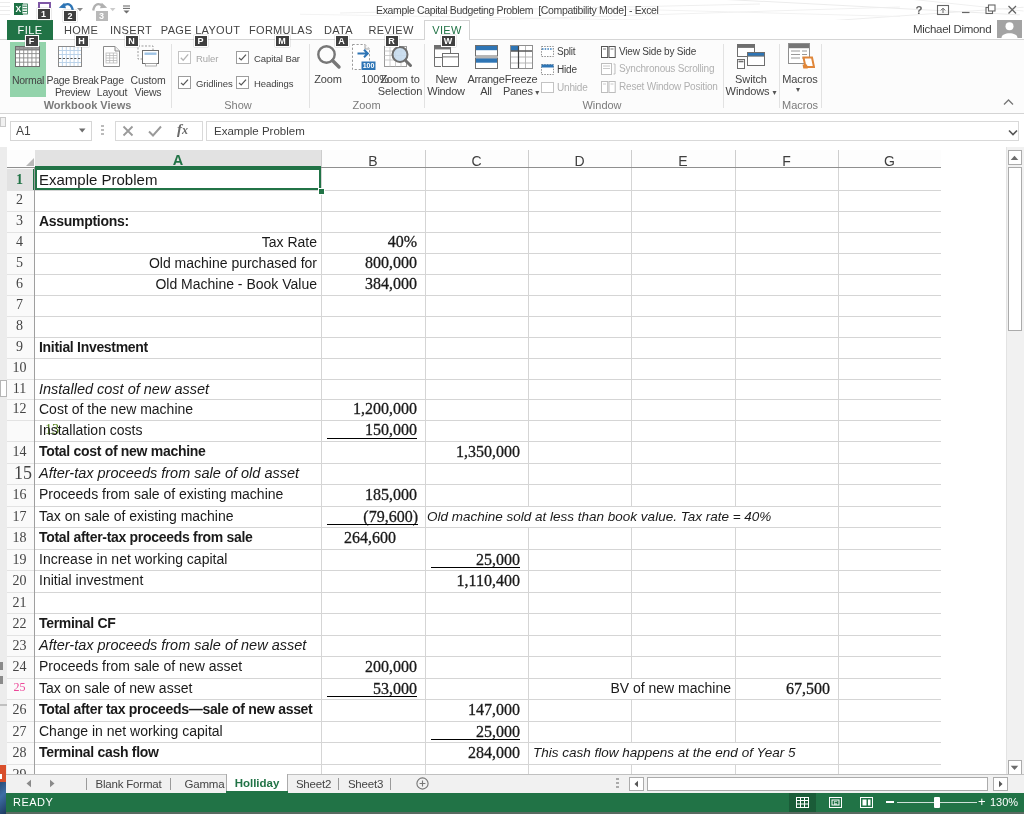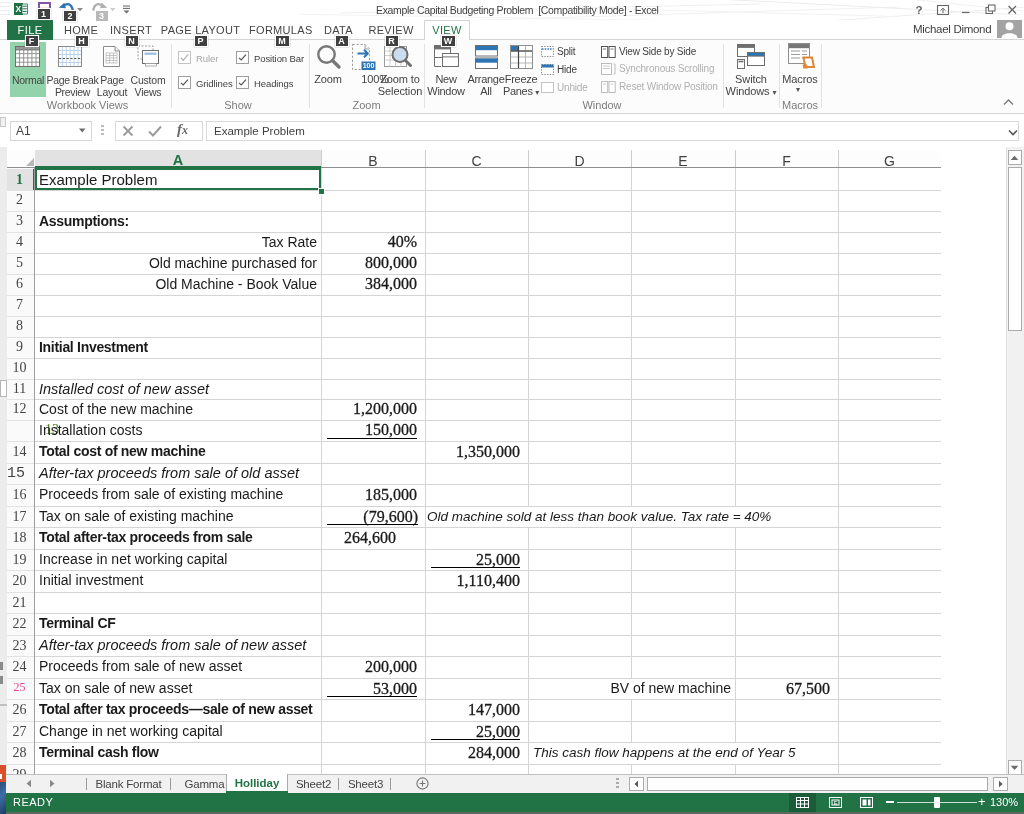--- a/index.html
+++ b/index.html
@@ -191,7 +191,7 @@
   <rect x="0.5" y="0.5" width="12" height="12" fill="#fff" stroke="#9d9d9d" stroke-width="1"></rect>
   <path d="M3 6.8 L5.2 9 L10 3.6" fill="none" stroke="#555" stroke-width="1.2"></path>
 </svg>
-<div class="abs" style="left:254px;top:52.5px;font-size:9.5px;letter-spacing:-0.1px;color:#3f3f3f;">Position Bar</div>
+<div class="abs" style="left:254px;top:52.5px;font-size:9.5px;letter-spacing:-0.1px;color:#3f3f3f;">Capital Bar</div>
 <svg class="abs" style="left:236px;top:76px;" width="13" height="13" viewBox="0 0 13 13">
   <rect x="0.5" y="0.5" width="12" height="12" fill="#fff" stroke="#9d9d9d" stroke-width="1"></rect>
   <path d="M3 6.8 L5.2 9 L10 3.6" fill="none" stroke="#555" stroke-width="1.2"></path>

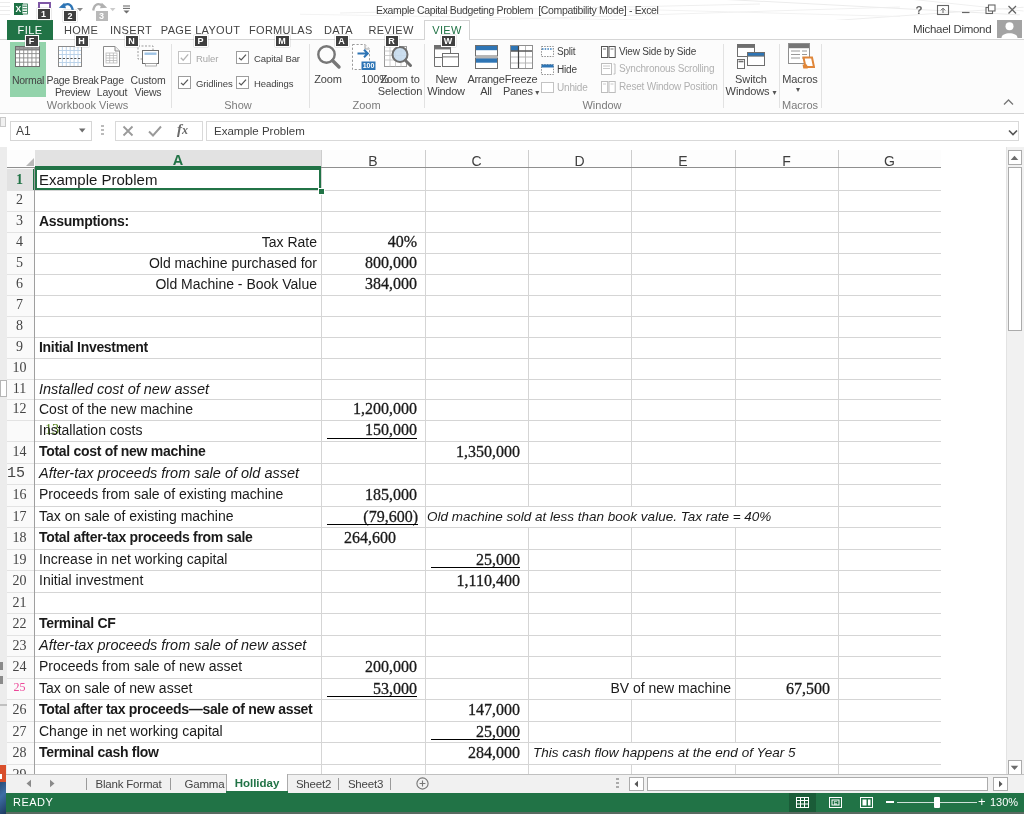--- a/index.html
+++ b/index.html
@@ -175,7 +175,7 @@
   <rect x="8.5" y="18.5" width="11" height="2.5" fill="#fff" stroke="#9a9a9a" stroke-width="0.8"></rect>
 </svg>
 <div class="biglabel abs" style="left:122px;top:73.5px;width:52px;font-size:10.5px;letter-spacing:-0.2px;">Custom<br>Views</div>
-<div class="glabel abs" style="left:10px;width:155px;">Workbook Views</div>
+<div class="glabel abs" style="left:10px;width:155px;font-weight:bold;">Workbook Views</div>
 
 <svg class="abs" style="left:178px;top:51px;" width="13" height="13" viewBox="0 0 13 13">
   <rect x="0.5" y="0.5" width="12" height="12" fill="#fff" stroke="#c3c3c3" stroke-width="1"></rect>

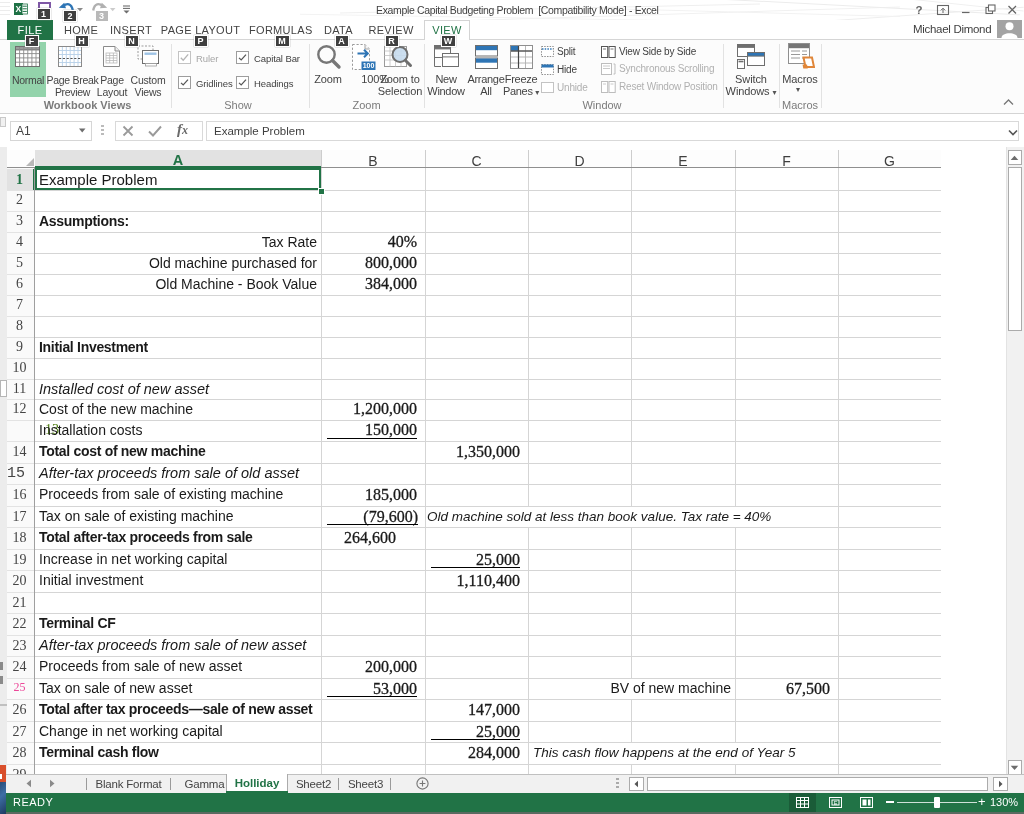--- a/index.html
+++ b/index.html
@@ -405,7 +405,7 @@
 <div class="abs" style="left:7px;top:441.3px;width:27px;height:1px;background:#e3e3e3;"></div>
 <div class="abs" style="left:7px;top:441.3px;width:25px;height:21.5px;line-height:21.5px;overflow:hidden;font-family:'Liberation Serif',serif;font-size:14px;color:#444444;font-weight:normal;text-align:center;">14</div>
 <div class="abs" style="left:7px;top:462.8px;width:27px;height:1px;background:#e3e3e3;"></div>
-<div class="abs" style="left:7px;top:462.8px;width:25px;height:21.5px;line-height:21.5px;overflow:hidden;font-family:Liberation Mono, monospace;font-size:15px;color:#444444;font-weight:normal;text-align:left;">15</div>
+<div class="abs" style="left:7px;top:462.8px;width:25px;height:21.5px;line-height:21.5px;overflow:hidden;font-family:Liberation Serif, serif;font-size:18px;color:#444444;font-weight:normal;text-align:right;">15</div>
 <div class="abs" style="left:7px;top:484.3px;width:27px;height:1px;background:#e3e3e3;"></div>
 <div class="abs" style="left:7px;top:484.3px;width:25px;height:21.5px;line-height:21.5px;overflow:hidden;font-family:'Liberation Serif',serif;font-size:14px;color:#444444;font-weight:normal;text-align:center;">16</div>
 <div class="abs" style="left:7px;top:505.8px;width:27px;height:1px;background:#e3e3e3;"></div>

